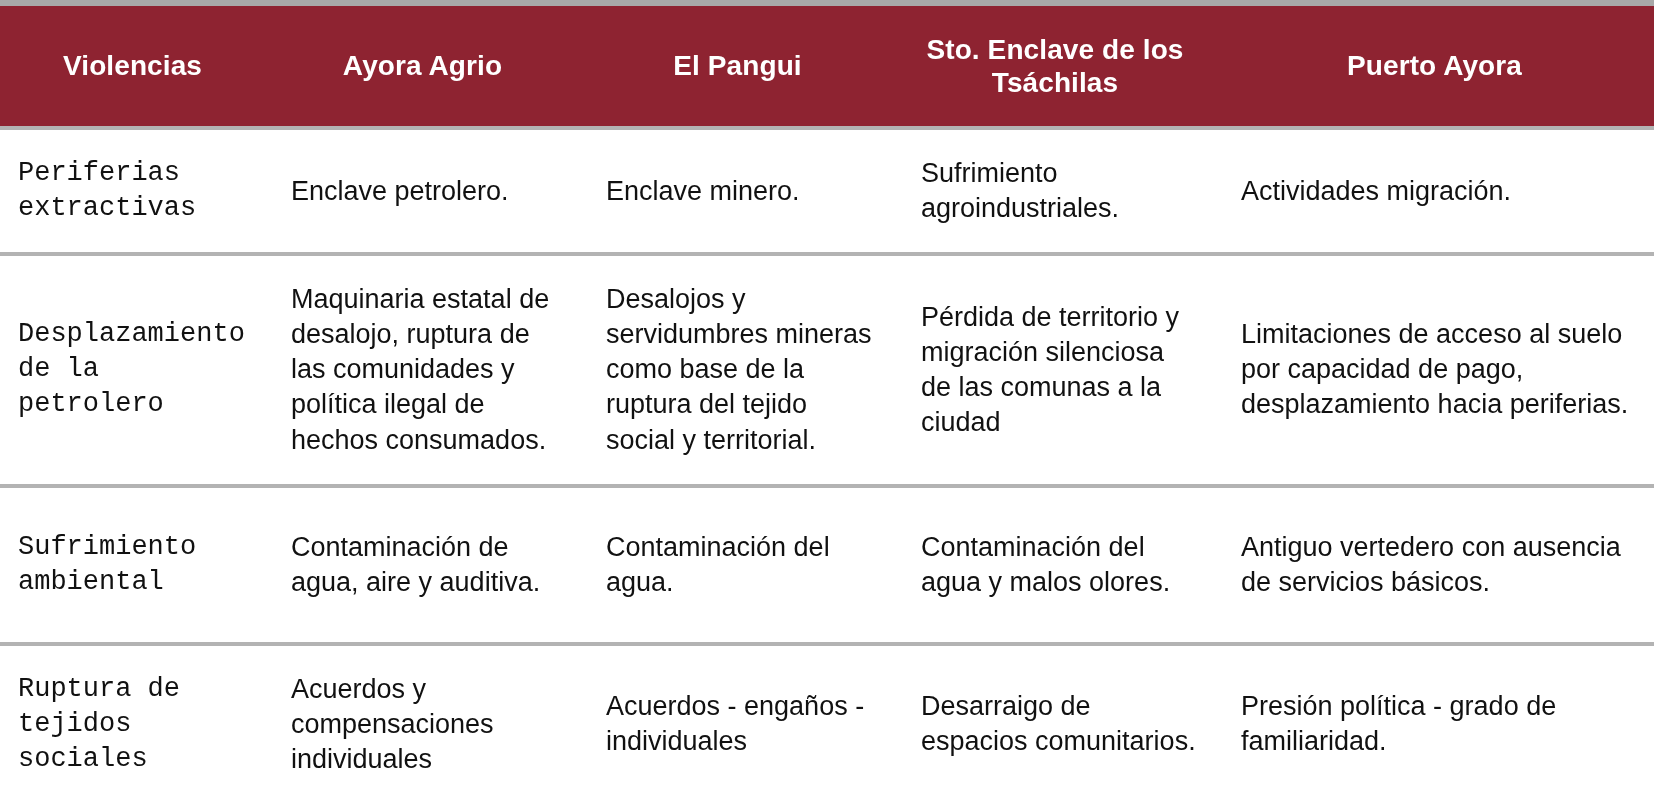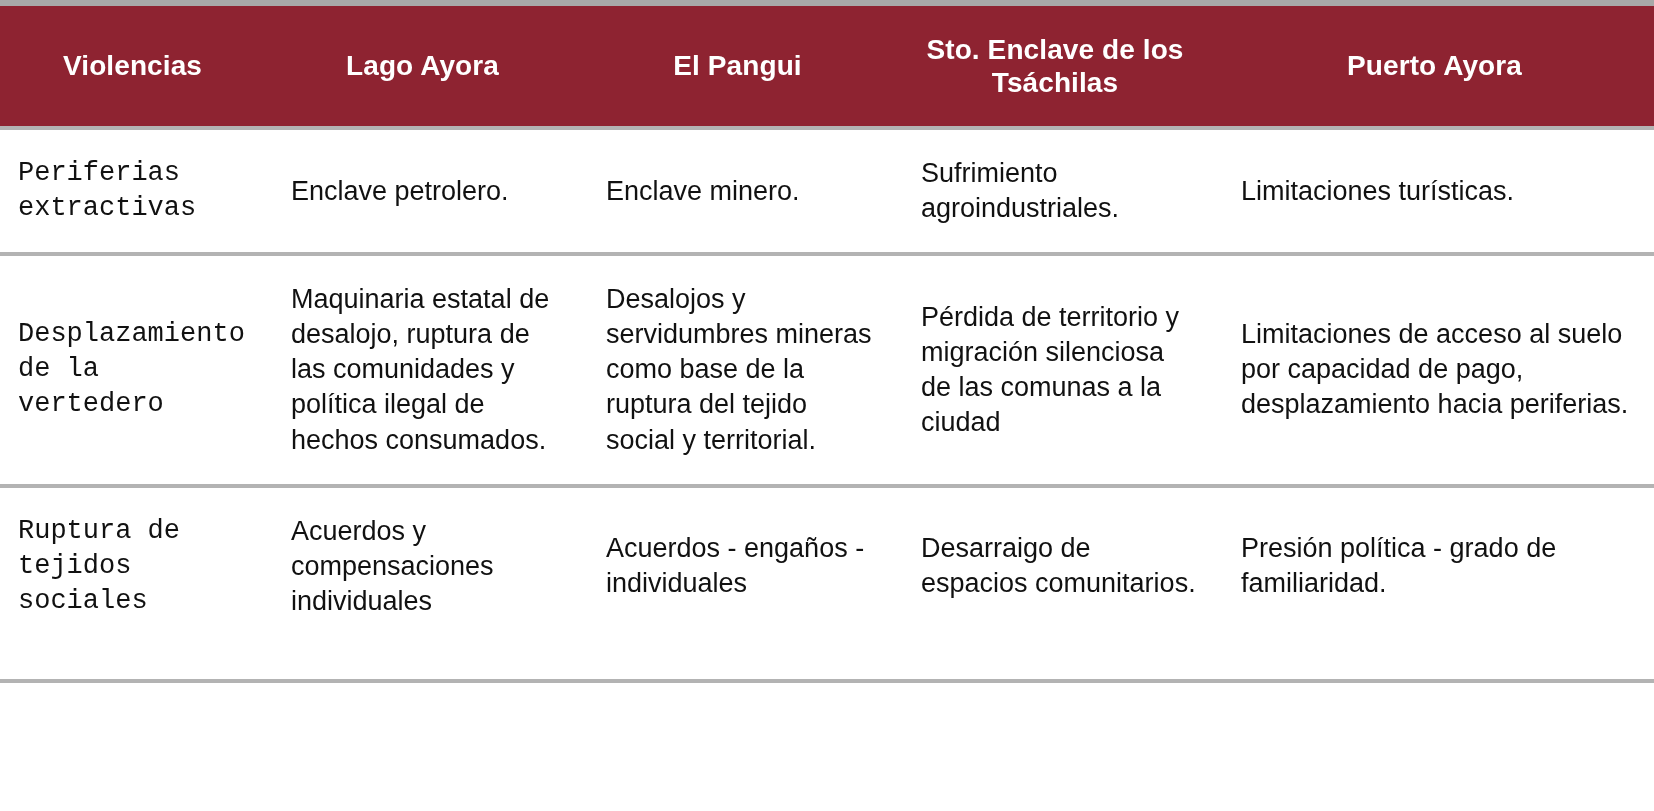--- a/index.html
+++ b/index.html
@@ -116,7 +116,7 @@
     <thead>
       <tr class="header-row">
         <th>Violencias</th>
-        <th>Lago Ayora</th>
+        <th>Ayora Agrio</th>
         <th>El Pangui</th>
         <th>Sto. Enclave de los Tsáchilas</th>
         <th>Puerto Ayora</th>

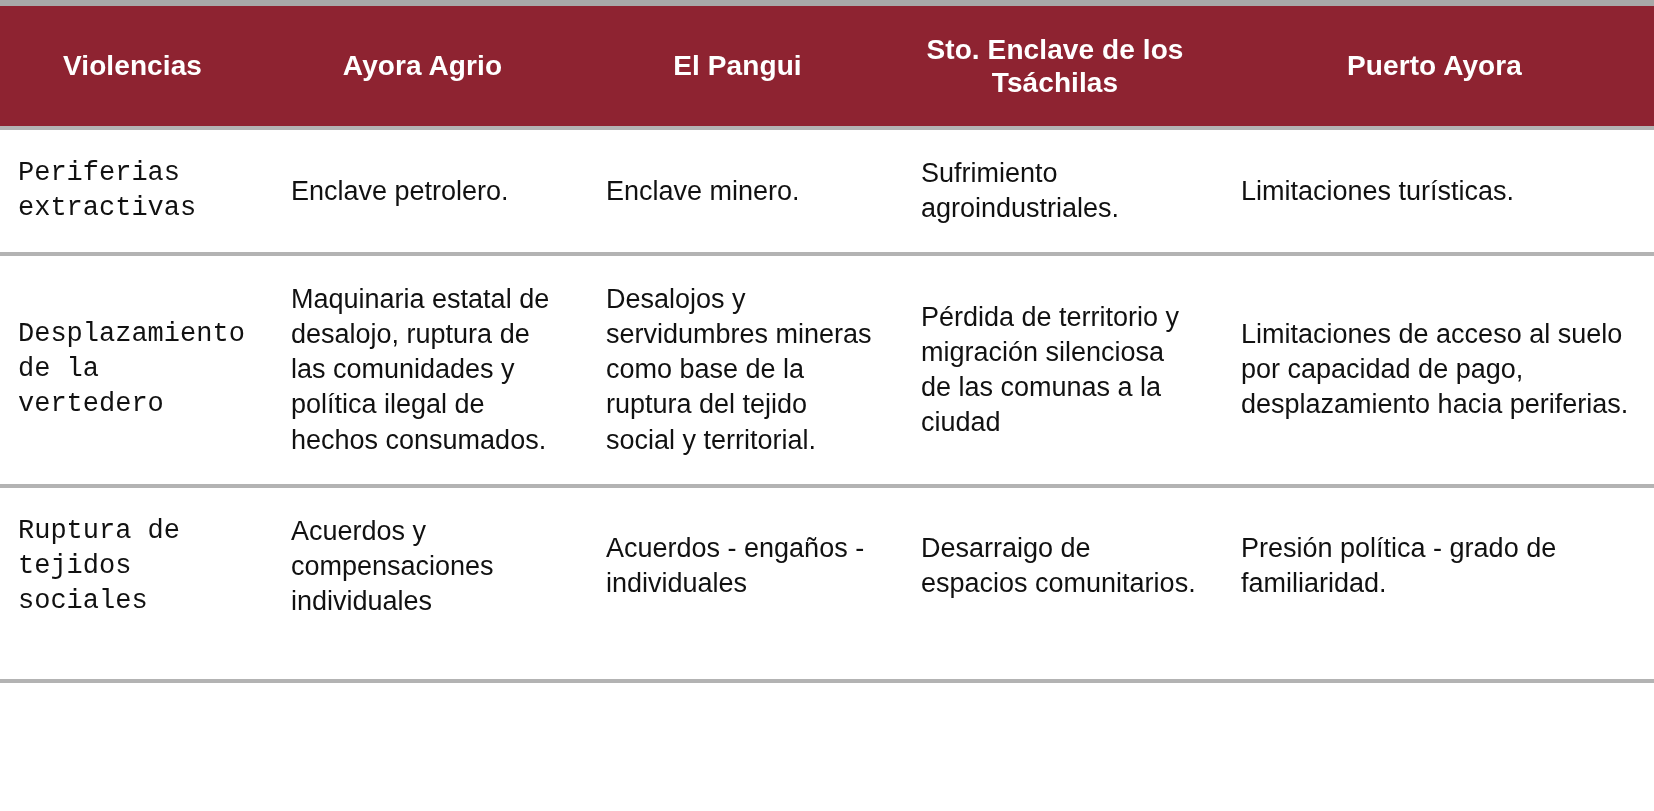--- a/index.html
+++ b/index.html
@@ -129,7 +129,7 @@
         <td class="col-body">Enclave petrolero.</td>
         <td class="col-body">Enclave minero.</td>
         <td class="col-body">Sufrimiento agroindustriales.</td>
-        <td class="col-body">Limitaciones turísticas.</td>
+        <td class="col-body">Actividades migración.</td>
       </tr>
       <tr class="r1">
         <td class="col-violencia">Desplazamiento de la vertedero</td>

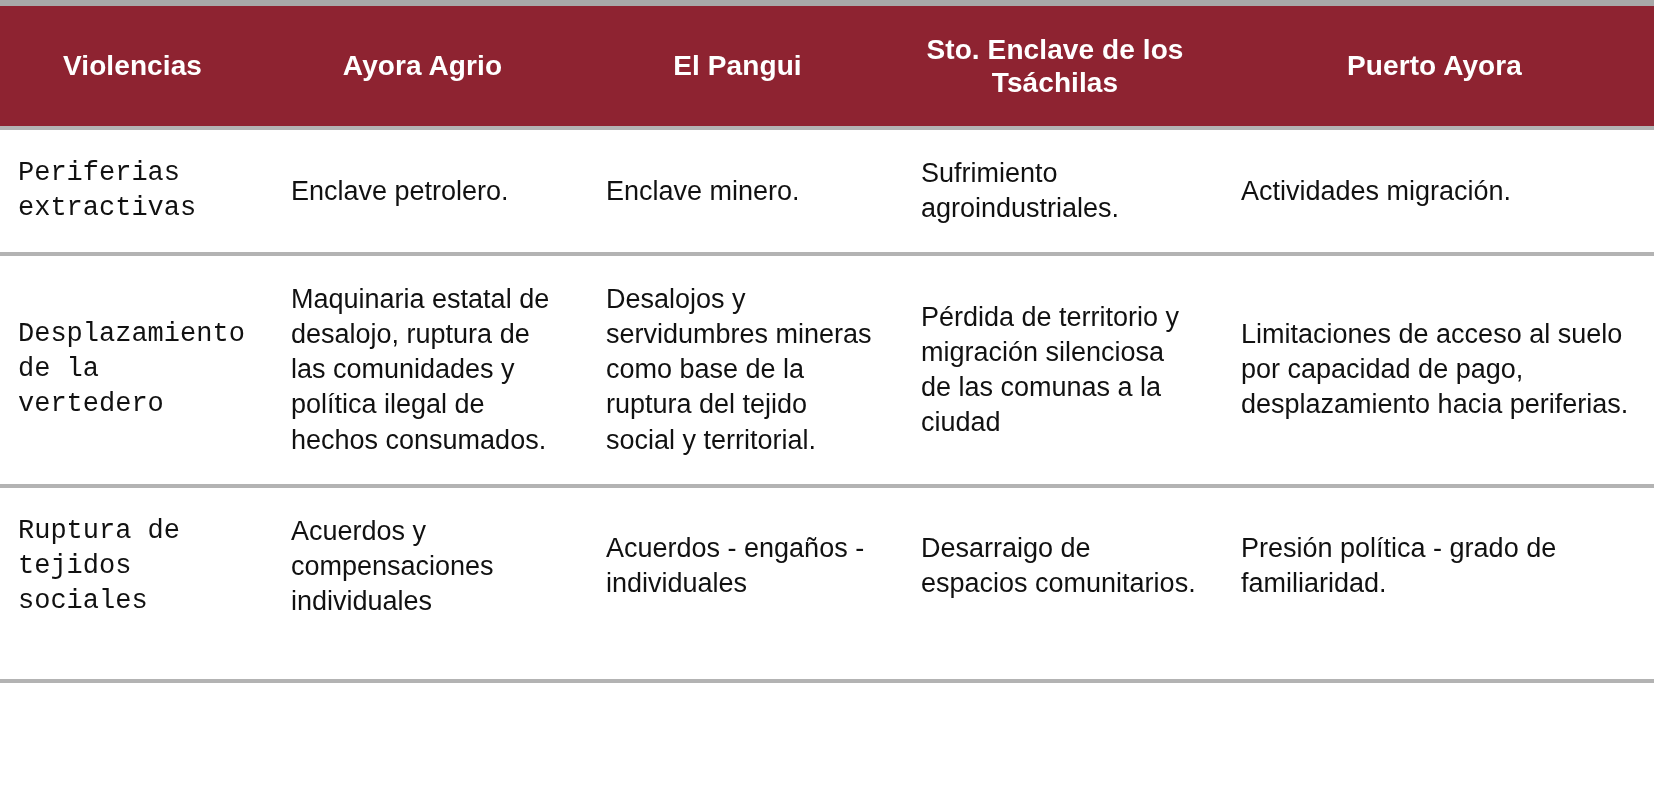--- a/index.html
+++ b/index.html
@@ -132,7 +132,7 @@
         <td class="col-body">Actividades migración.</td>
       </tr>
       <tr class="r1">
-        <td class="col-violencia">Desplazamiento de la vertedero</td>
+        <td class="col-violencia">Desplazamiento de la petrolero</td>
         <td class="col-body">Maquinaria estatal de desalojo, ruptura de las comunidades y política ilegal de hechos consumados.</td>
         <td class="col-body">Desalojos y servidumbres mineras como base de la ruptura del tejido social y territorial.</td>
         <td class="col-body">Pérdida de territorio y migración silenciosa de las comunas a la ciudad</td>

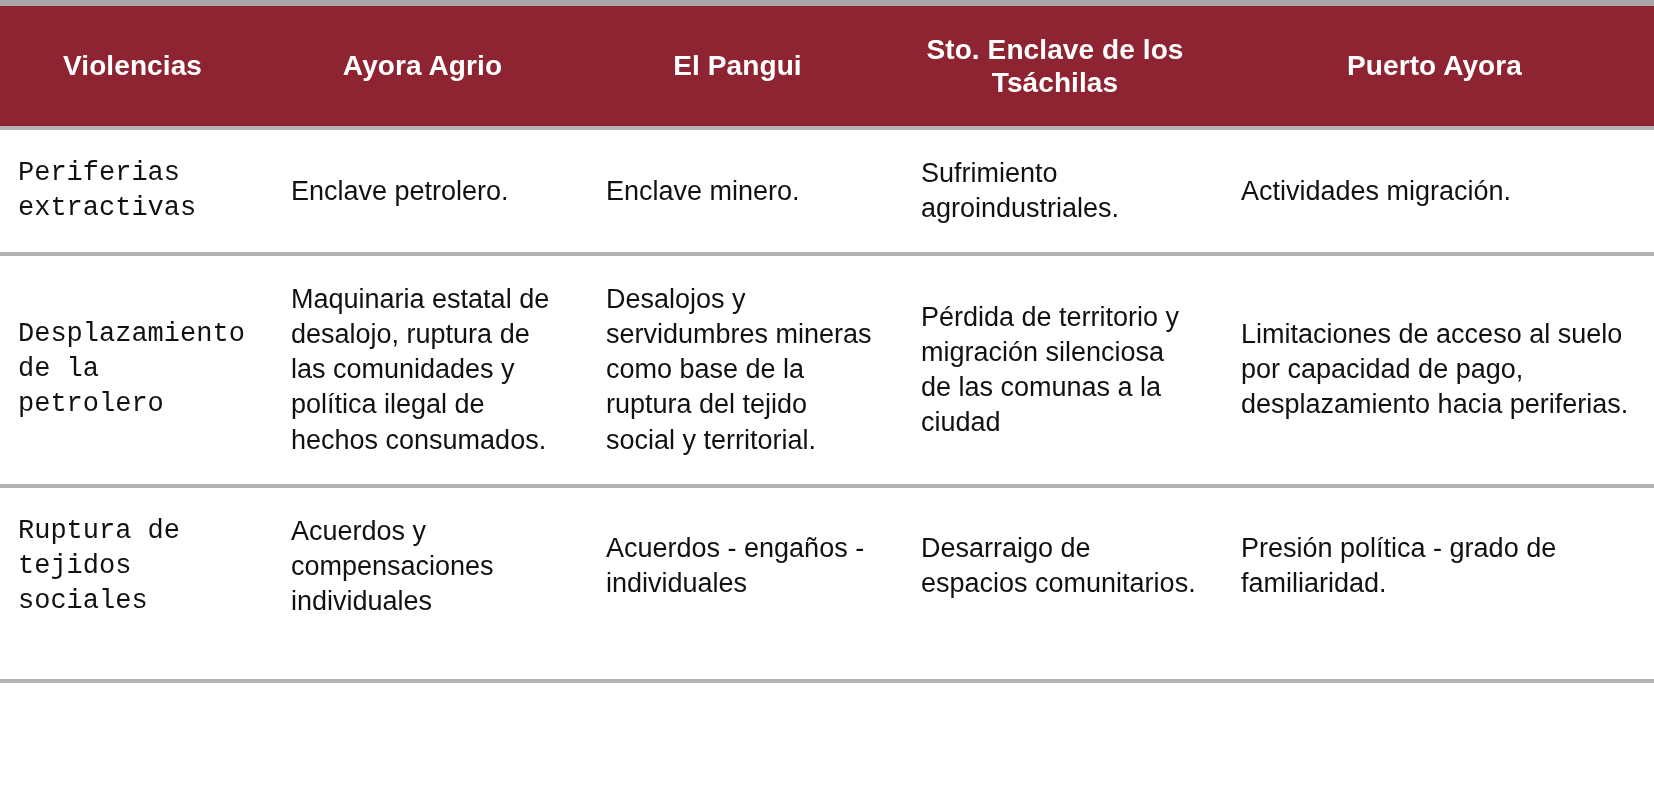--- a/index.html
+++ b/index.html
@@ -138,6 +138,13 @@
         <td class="col-body">Pérdida de territorio y migración silenciosa de las comunas a la ciudad</td>
         <td class="col-body">Limitaciones de acceso al suelo por capacidad de pago, desplazamiento hacia periferias.</td>
       </tr>
+      <tr class="r2">
+        <td class="col-violencia">Sufrimiento ambiental</td>
+        <td class="col-body">Contaminación de agua, aire y auditiva.</td>
+        <td class="col-body">Contaminación del agua.</td>
+        <td class="col-body">Contaminación del agua y malos olores.</td>
+        <td class="col-body">Antiguo vertedero con ausencia de servicios básicos.</td>
+      </tr>
       <tr class="r3">
         <td class="col-violencia">Ruptura de tejidos sociales</td>
         <td class="col-body">Acuerdos y compensaciones individuales</td>

